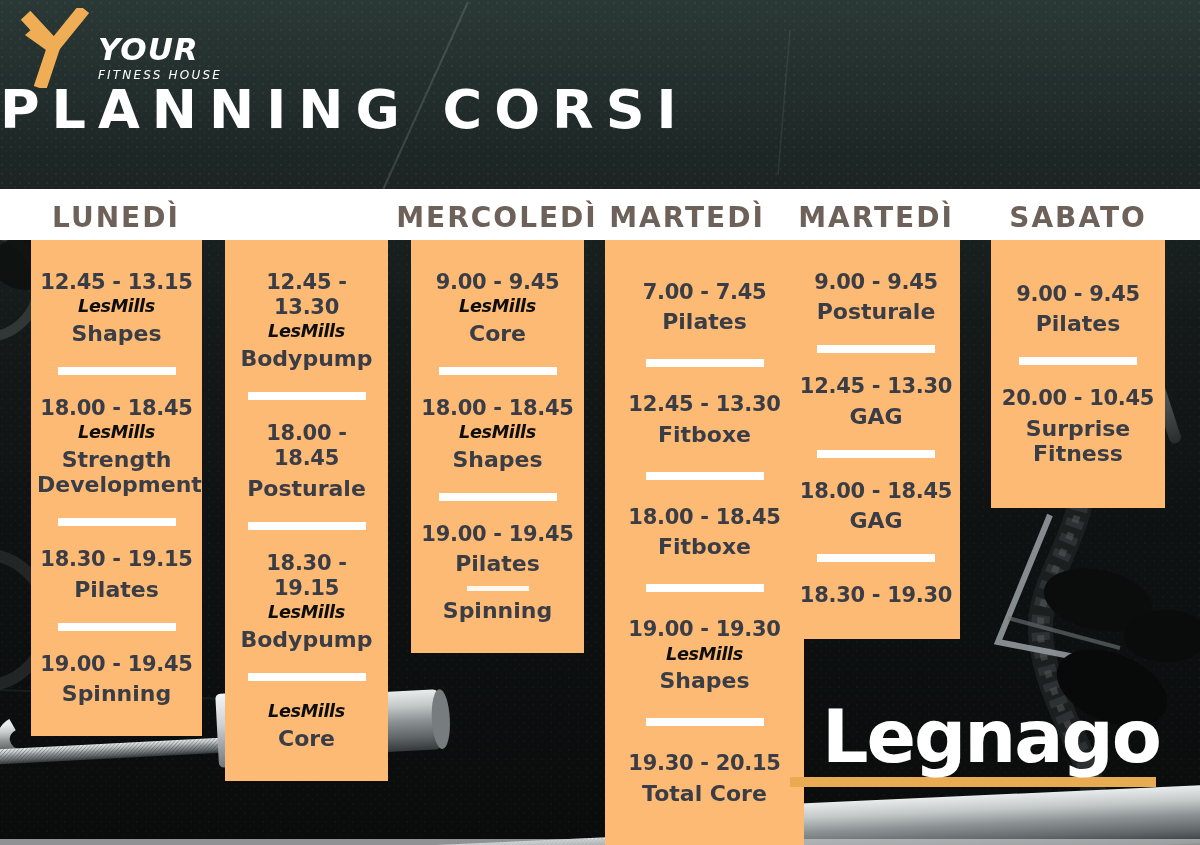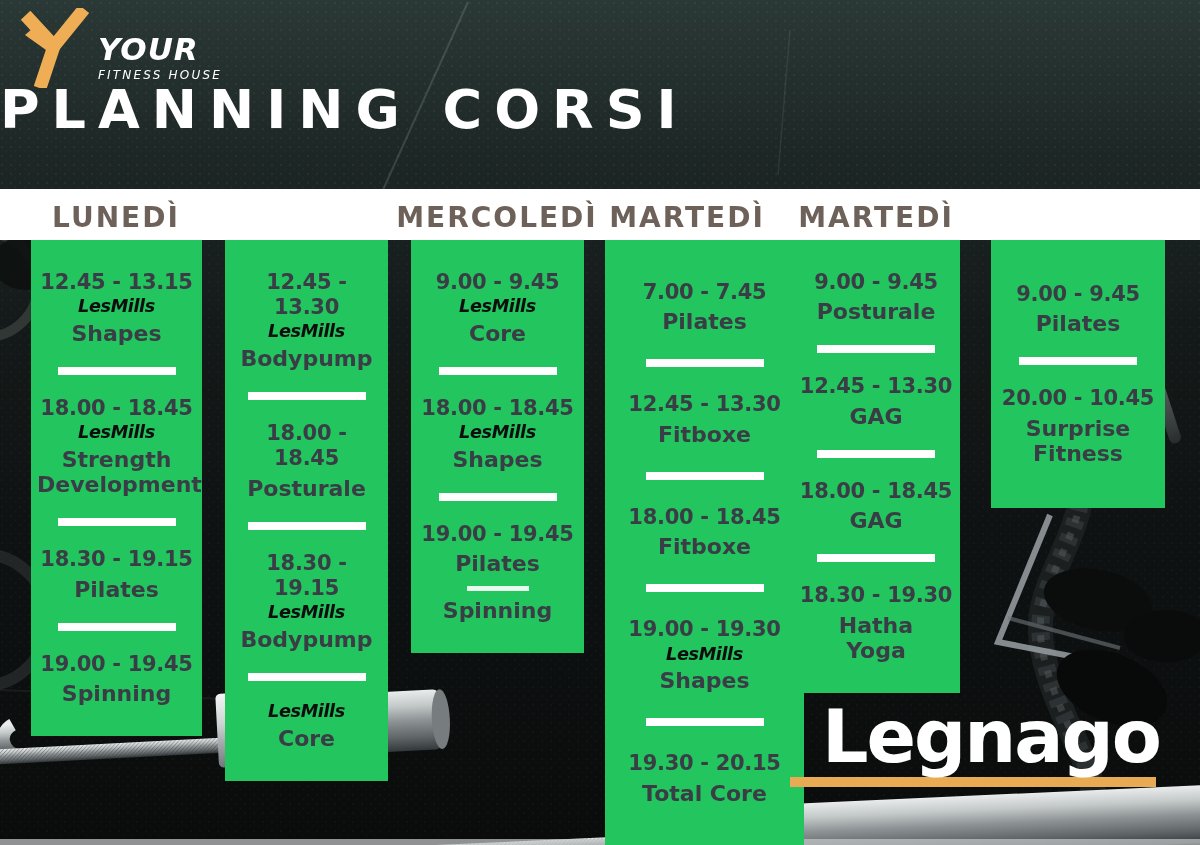--- a/index.html
+++ b/index.html
@@ -152,6 +152,7 @@
   <div class="day-label" style="left:497px">MERCOLEDÌ</div>
   <div class="day-label" style="left:687px">MARTEDÌ</div>
   <div class="day-label" style="left:876px">MARTEDÌ</div>
+  <div class="day-label" style="left:1078px">SABATO</div>
 
   <section class="card" style="left:31px;width:171px">
     <div class="entry">

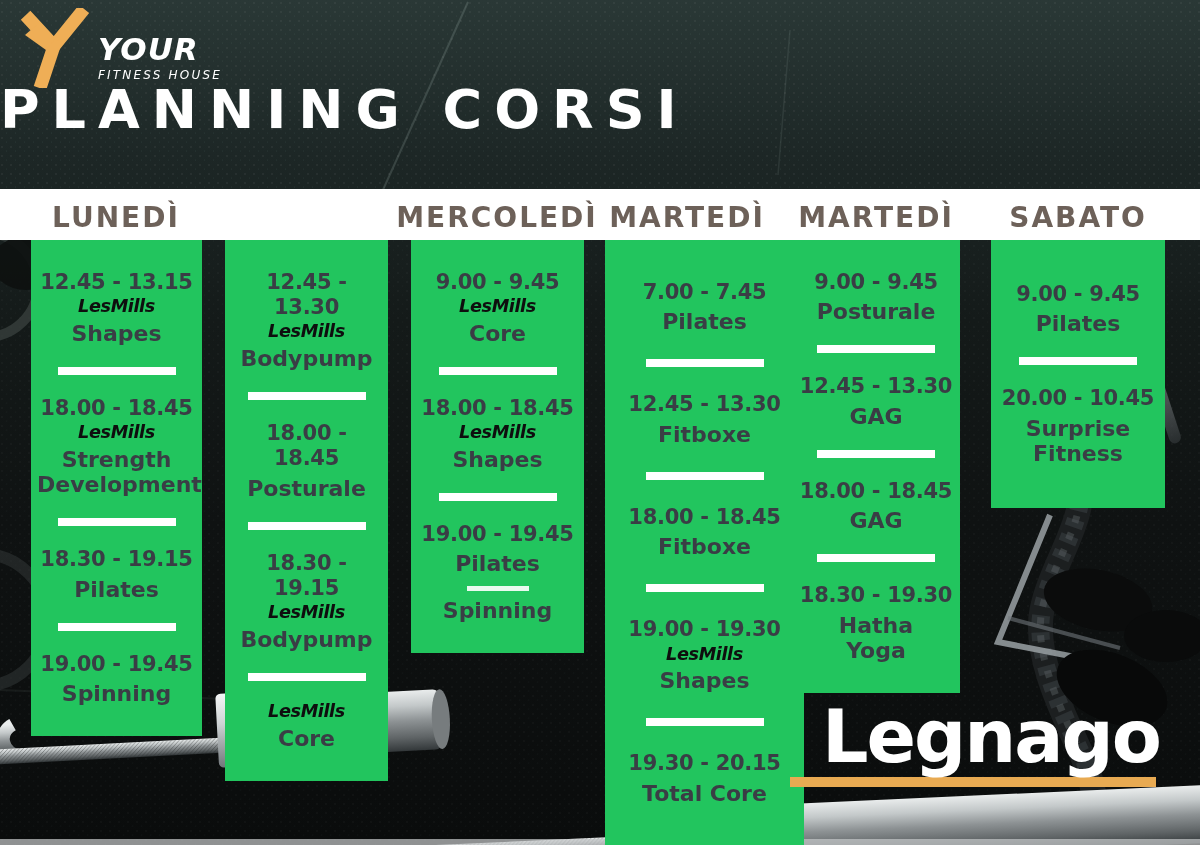--- a/index.html
+++ b/index.html
@@ -28,7 +28,7 @@
   }
   
   .card{
-    position:absolute;top:240px;background:#22c55e;z-index:3;
+    position:absolute;top:240px;background:#fdba74;z-index:3;
     box-sizing:border-box;padding:30px 4px;text-align:center;color:#3a3d45;
   }
   .card.roomy{padding:40px 4px;}

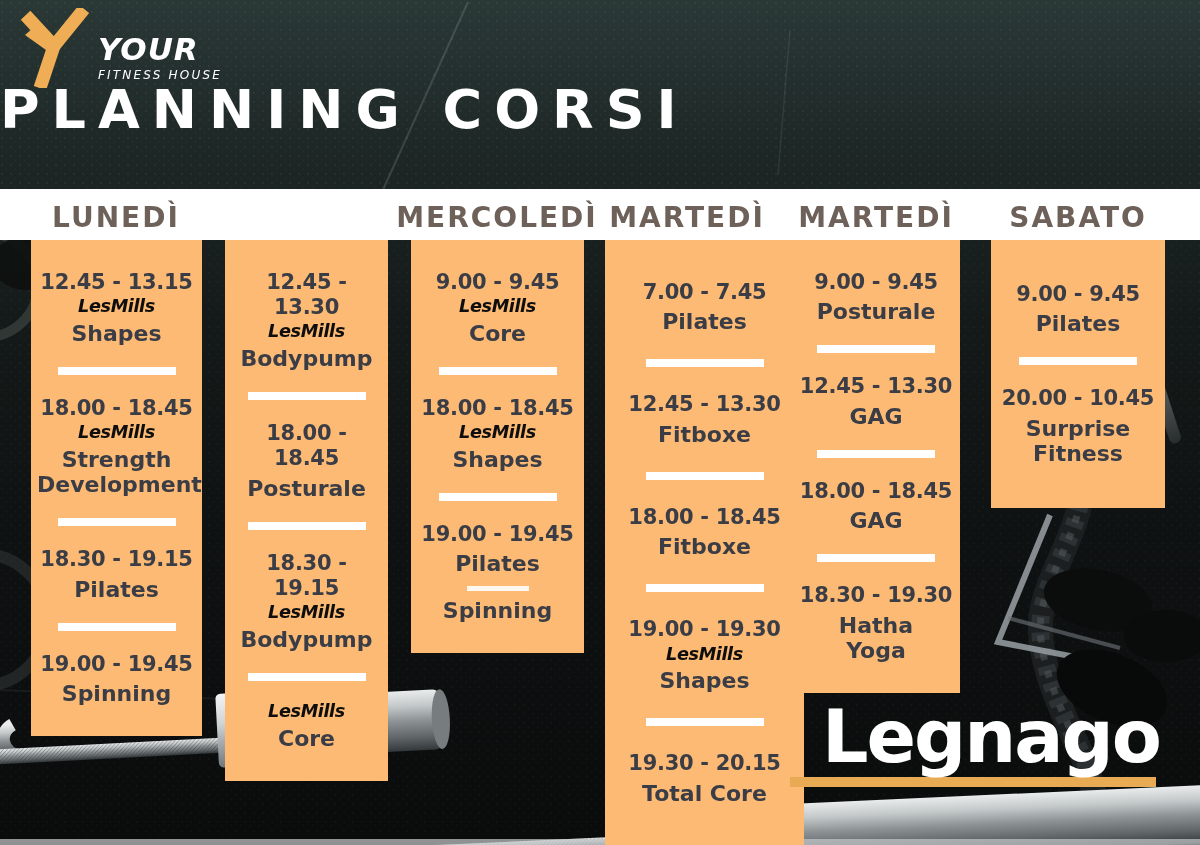--- a/index.html
+++ b/index.html
@@ -270,8 +270,6 @@
     <div class="divider"></div>
     <div class="entry">
       <div class="time">18.30 - 19.30</div>
-      <div class="cname">Hatha
-Yoga</div>
     </div>
   </section>
 

